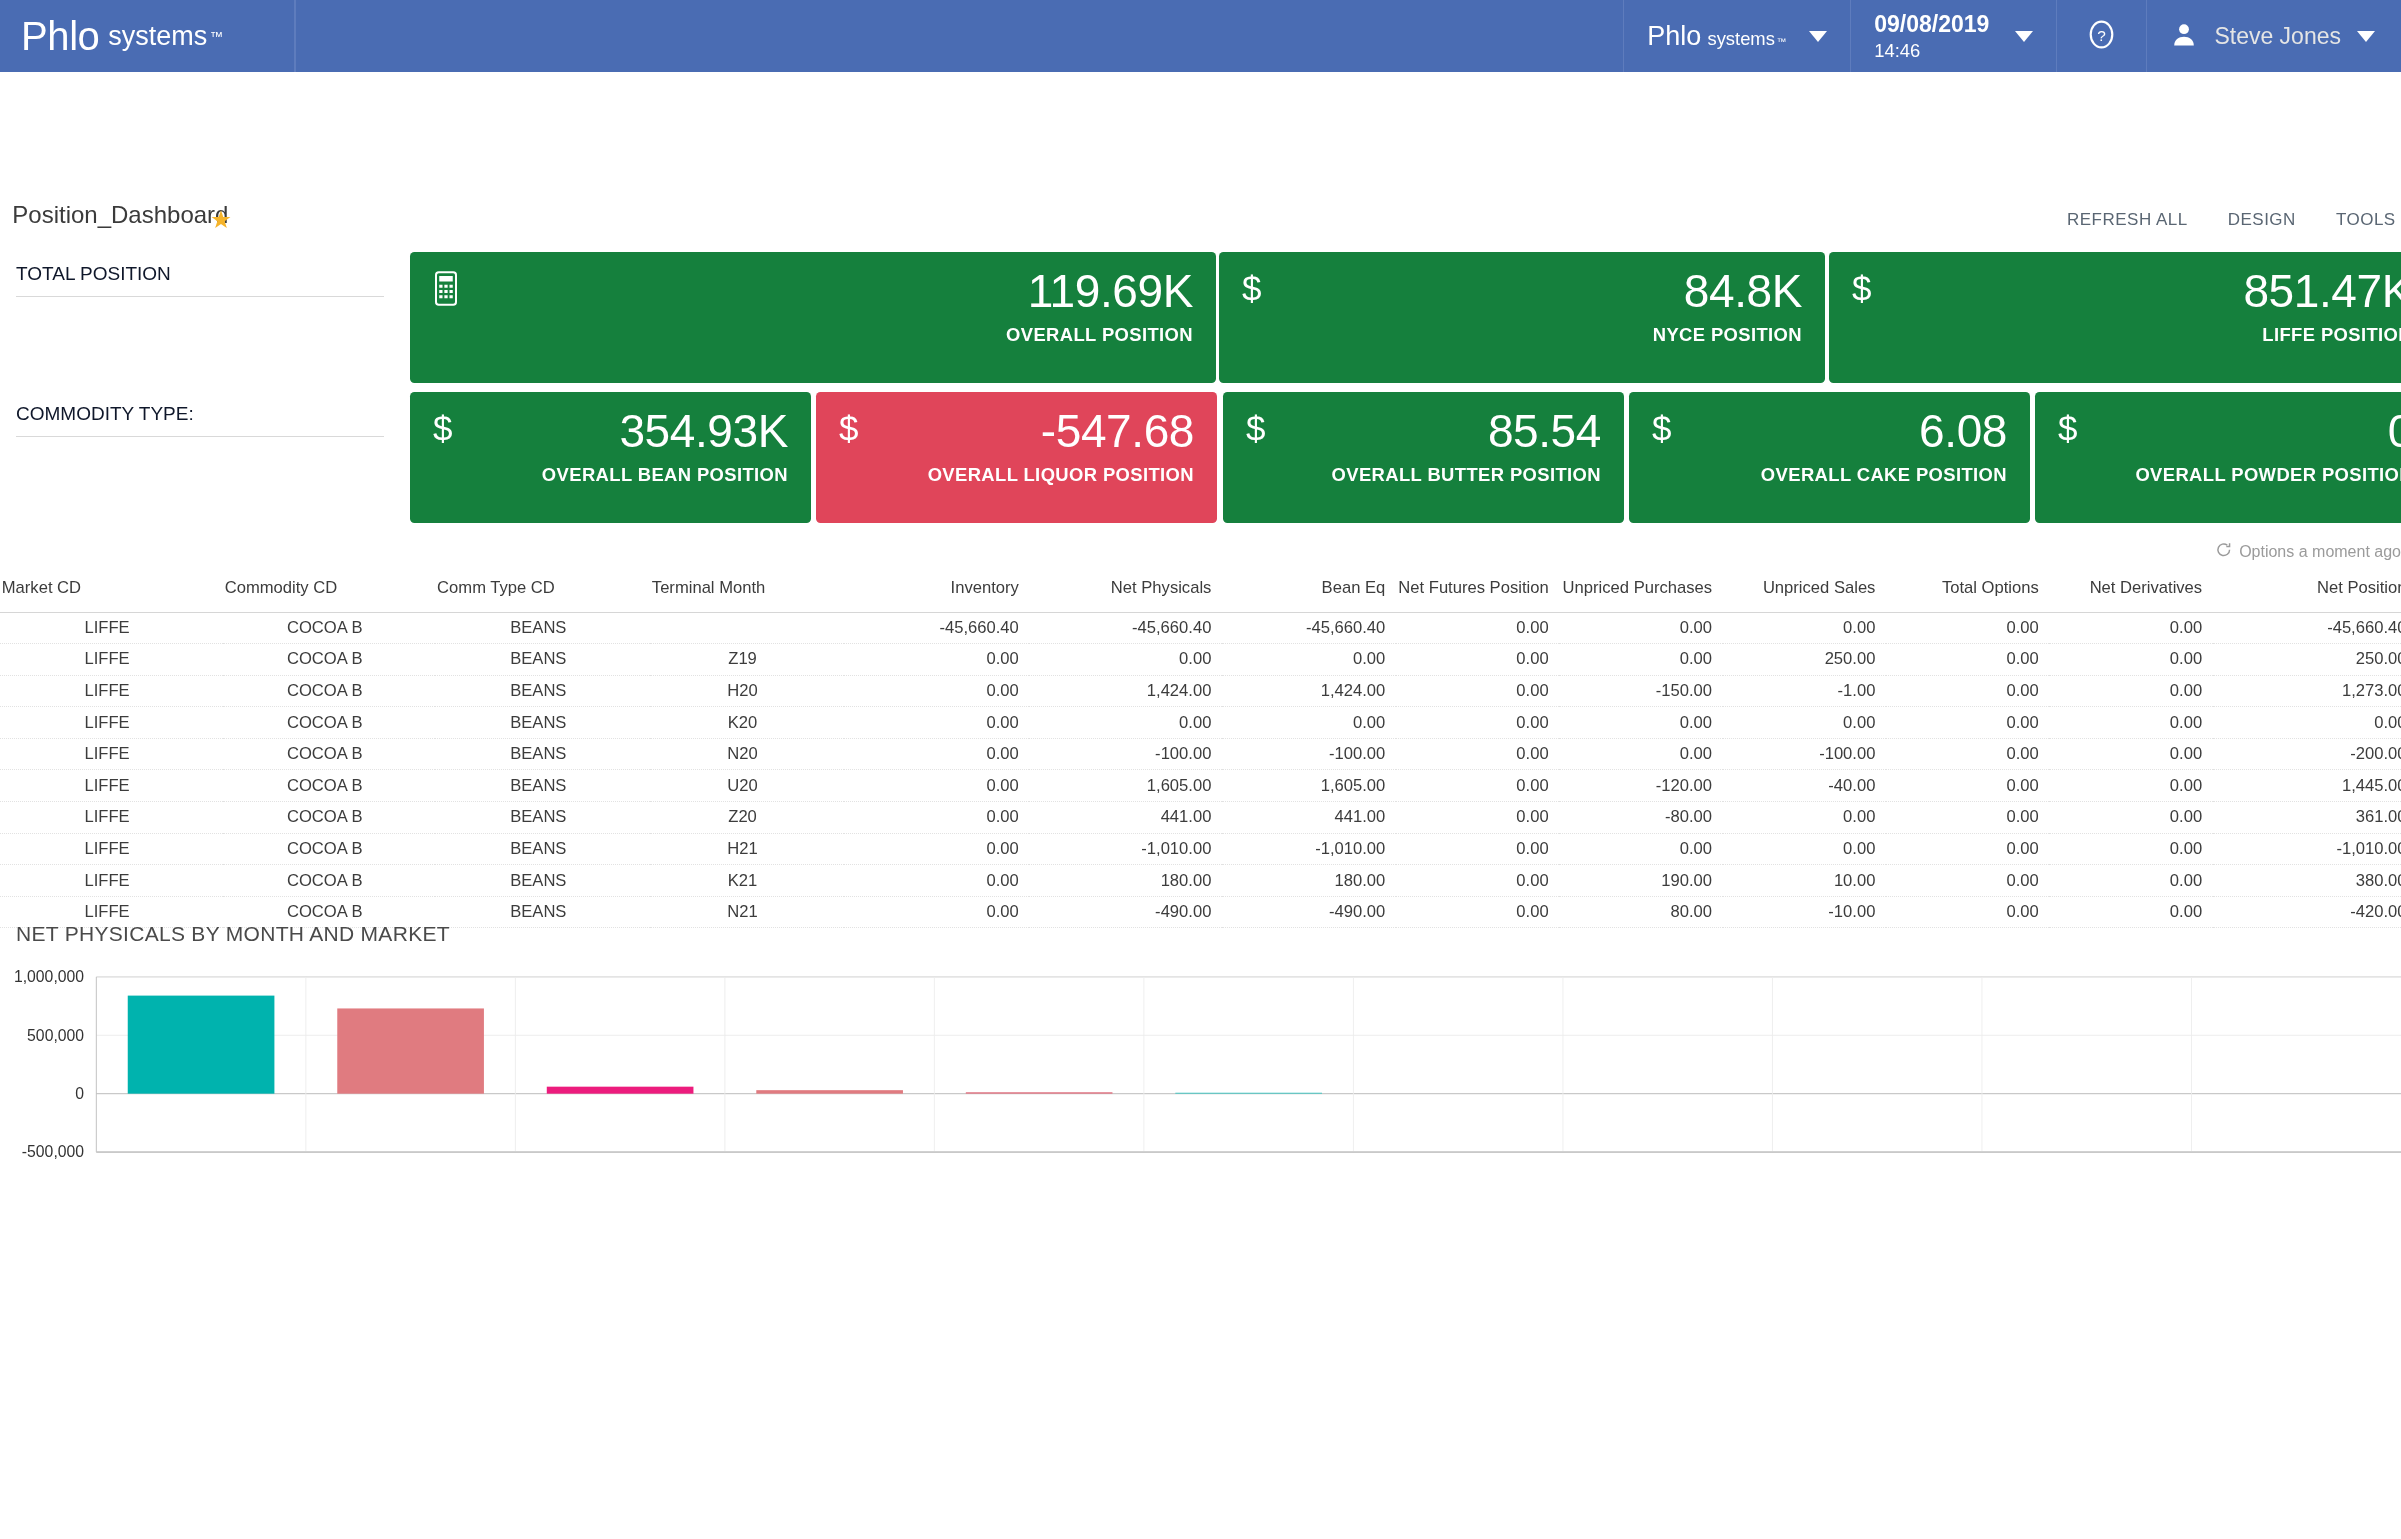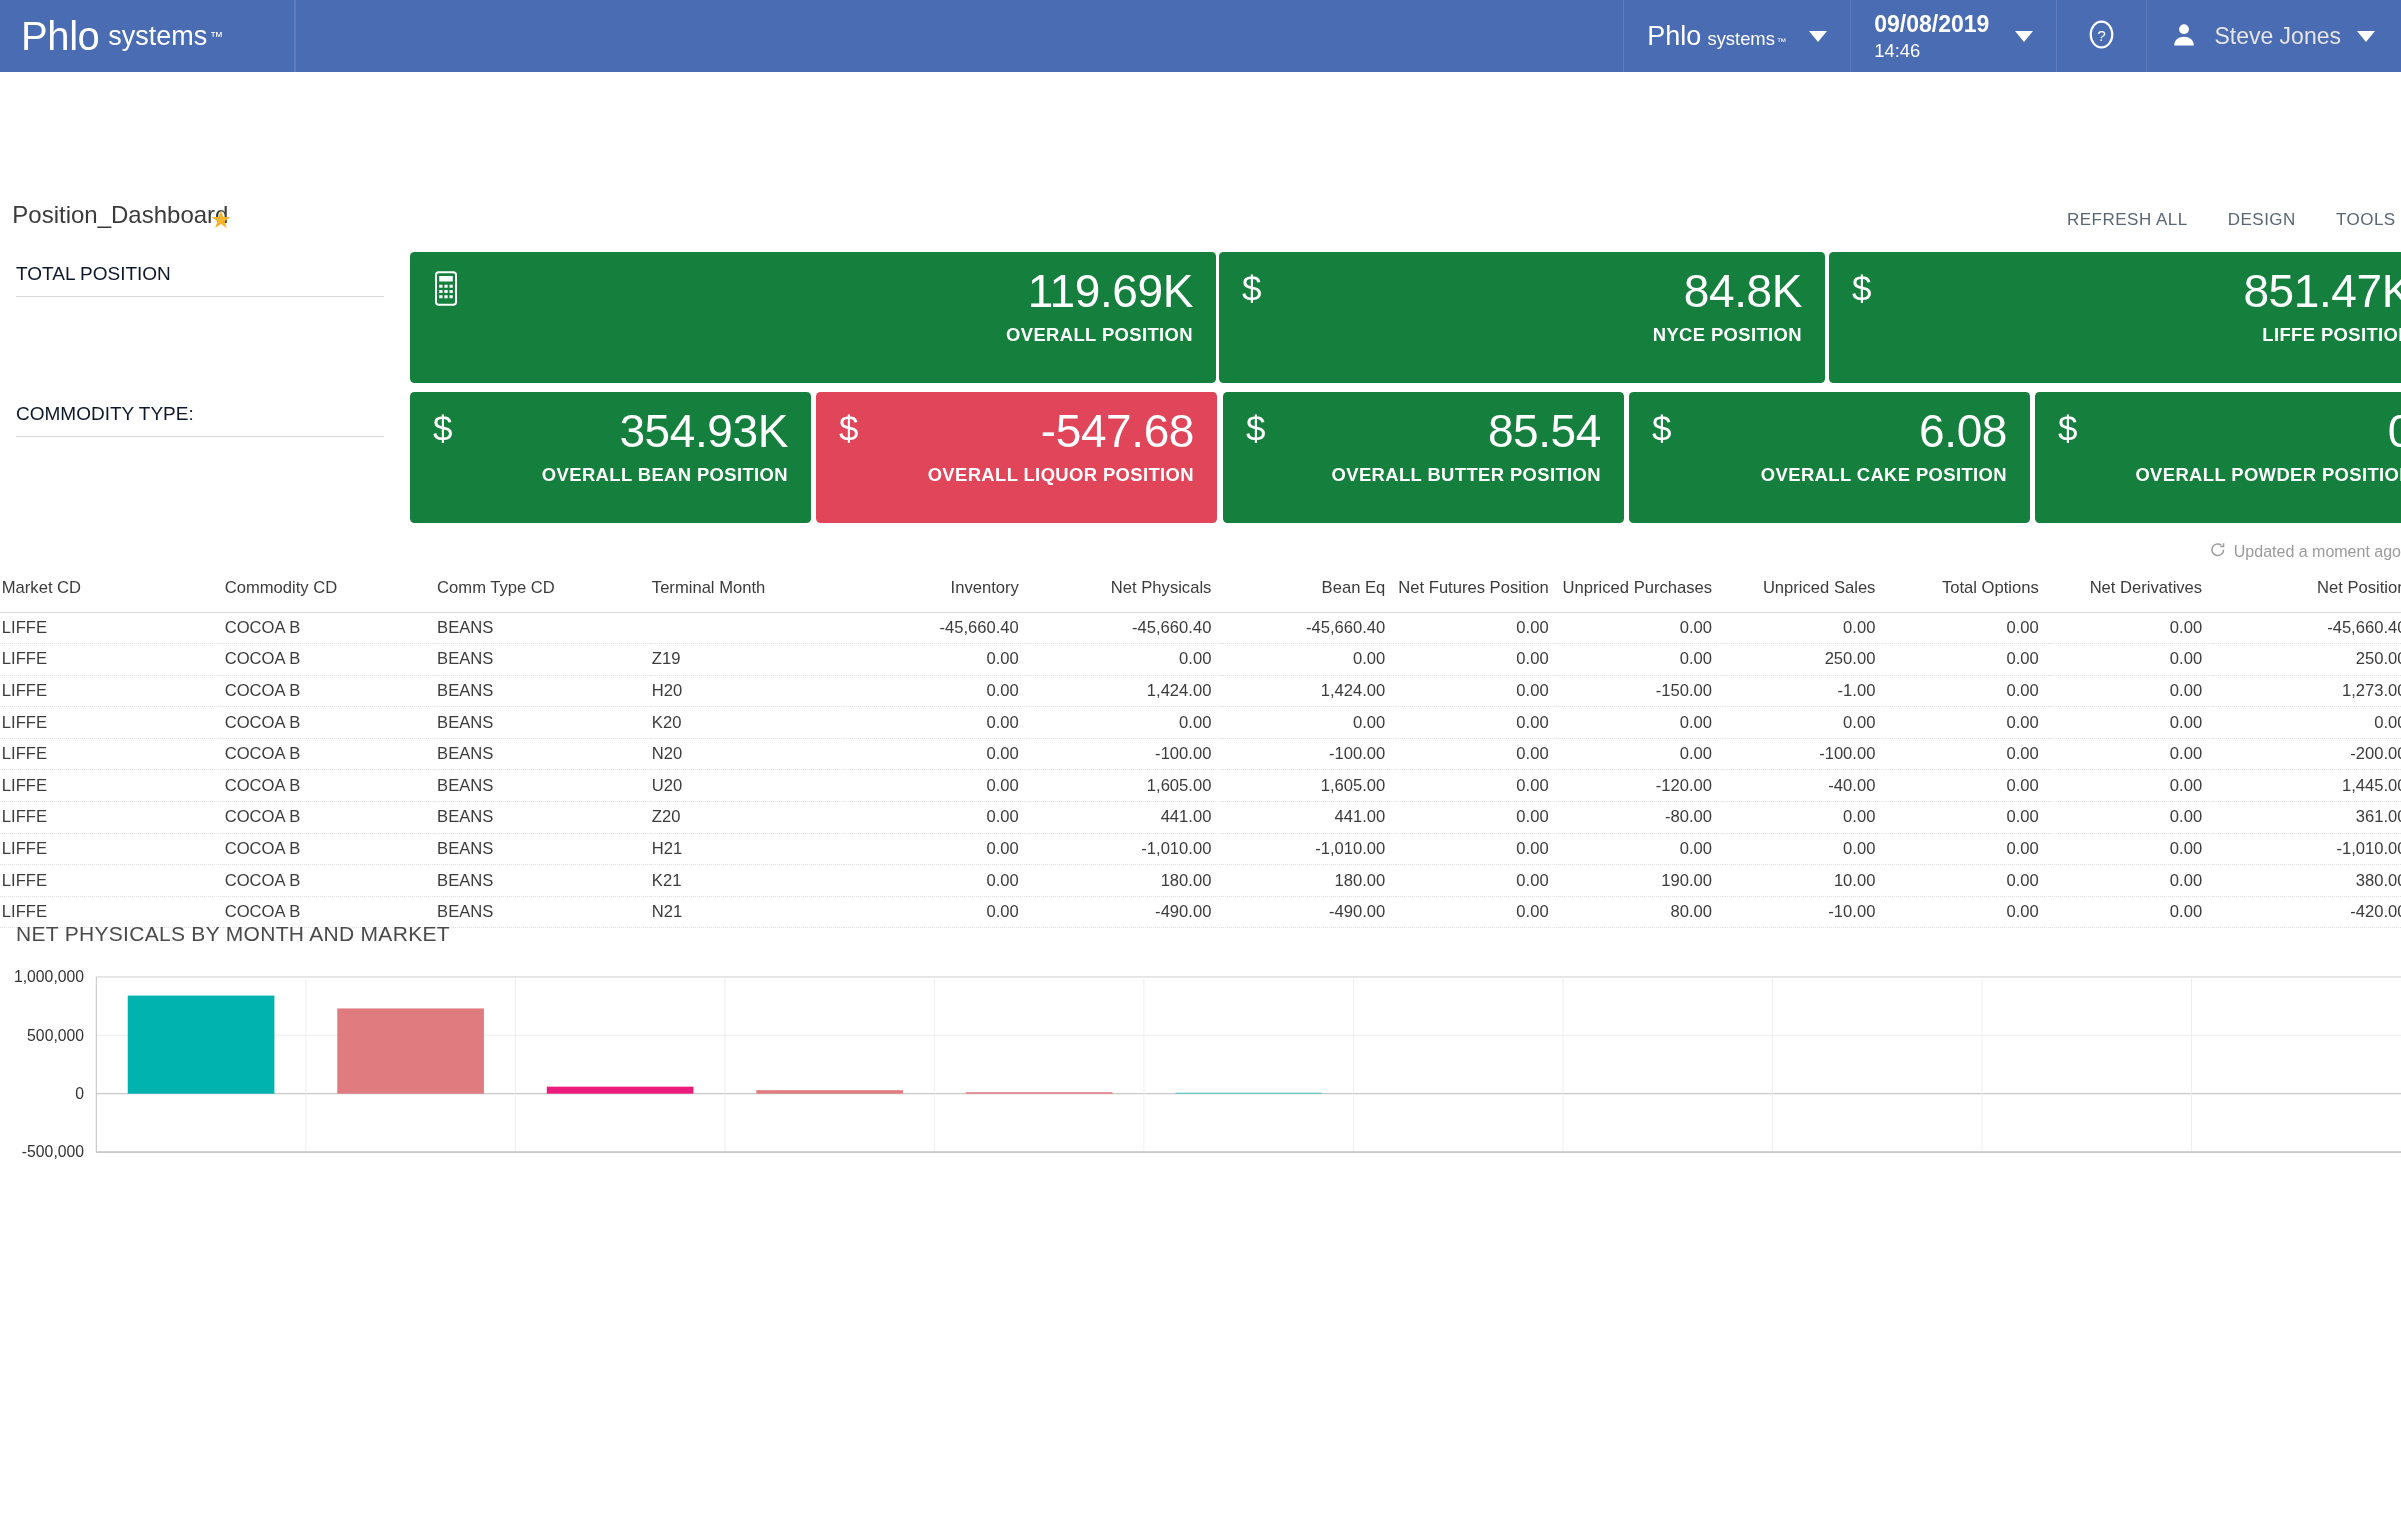--- a/index.html
+++ b/index.html
@@ -326,7 +326,7 @@
       <polyline points="20,3 20,7.5 15.5,7.5"></polyline>
     </svg>
   </span>
-  <span>Updated a moment ago</span>
+  <span>Options a moment ago</span>
 </div>
 
 <div class="grid">

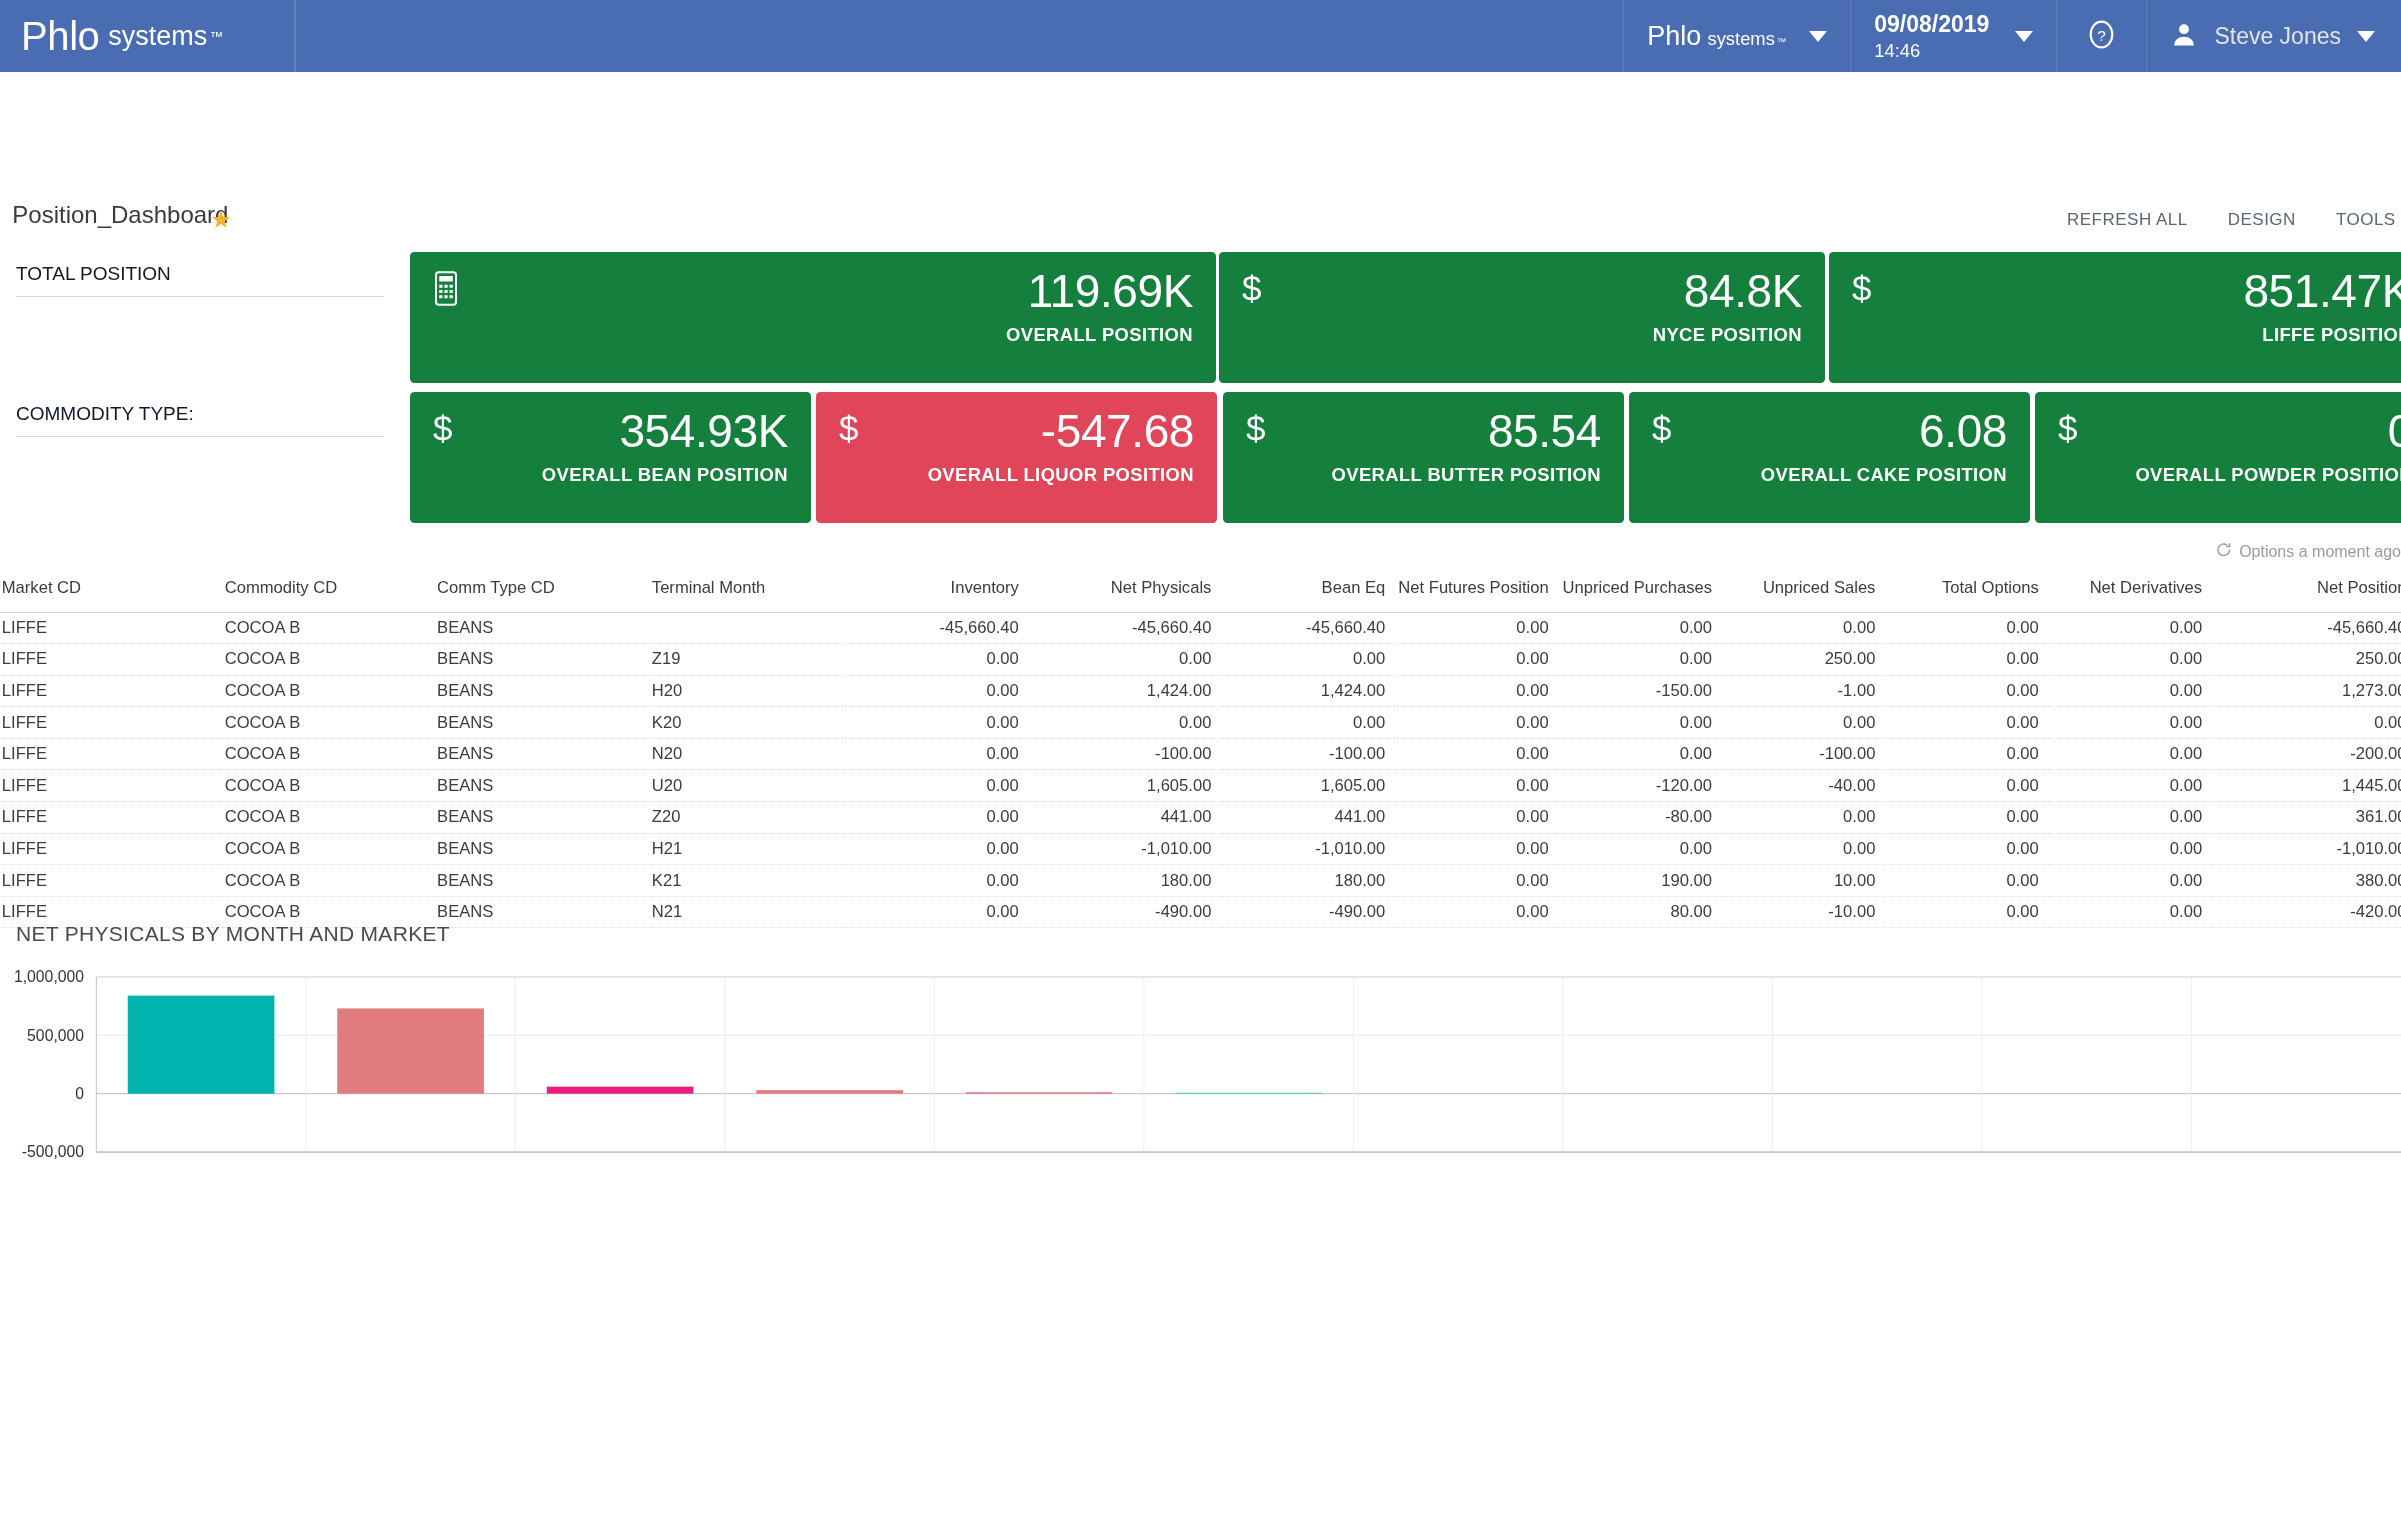--- a/index.html
+++ b/index.html
@@ -170,7 +170,7 @@
     border-bottom: 0.9px dotted #e2e2e2;
     height: 27px;
   }
-  table.pos td.txt { text-align: left; padding-left: 1.8px; }
+  table.pos td.txt { text-align: center; padding-left: 1.8px; }
   table.pos td.num { text-align: right; }
 
   

